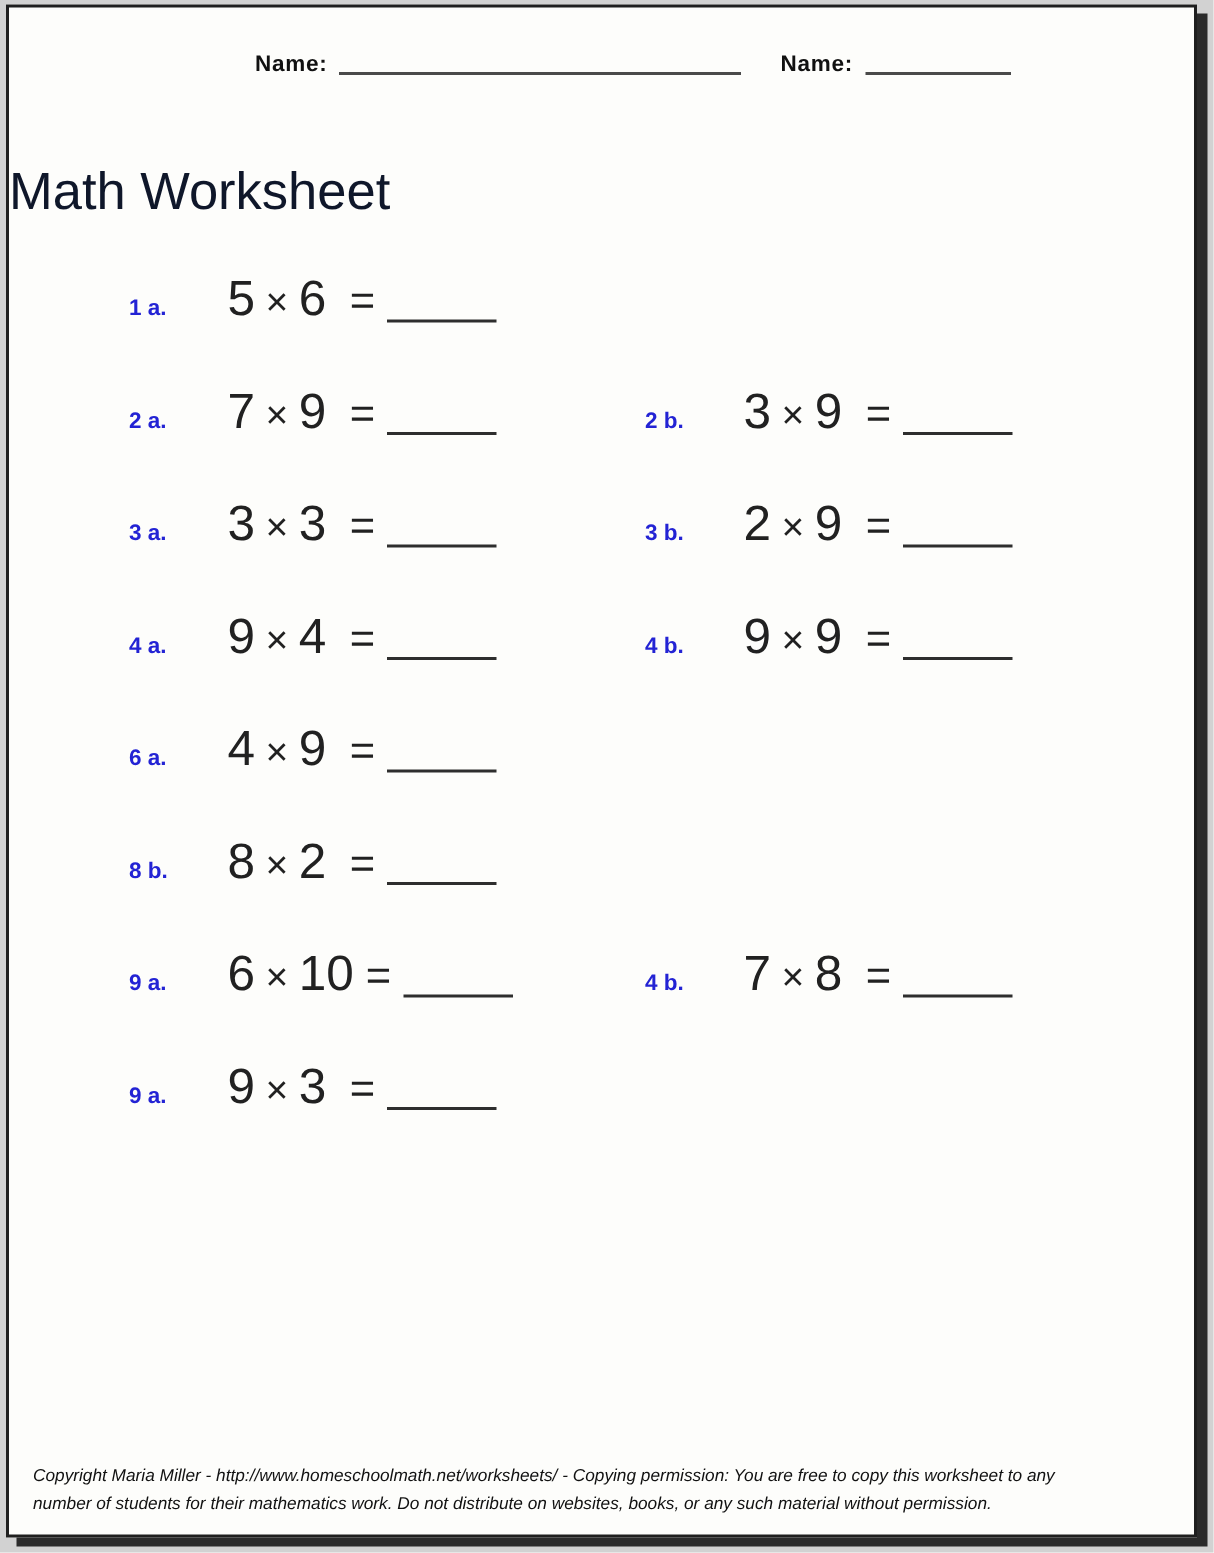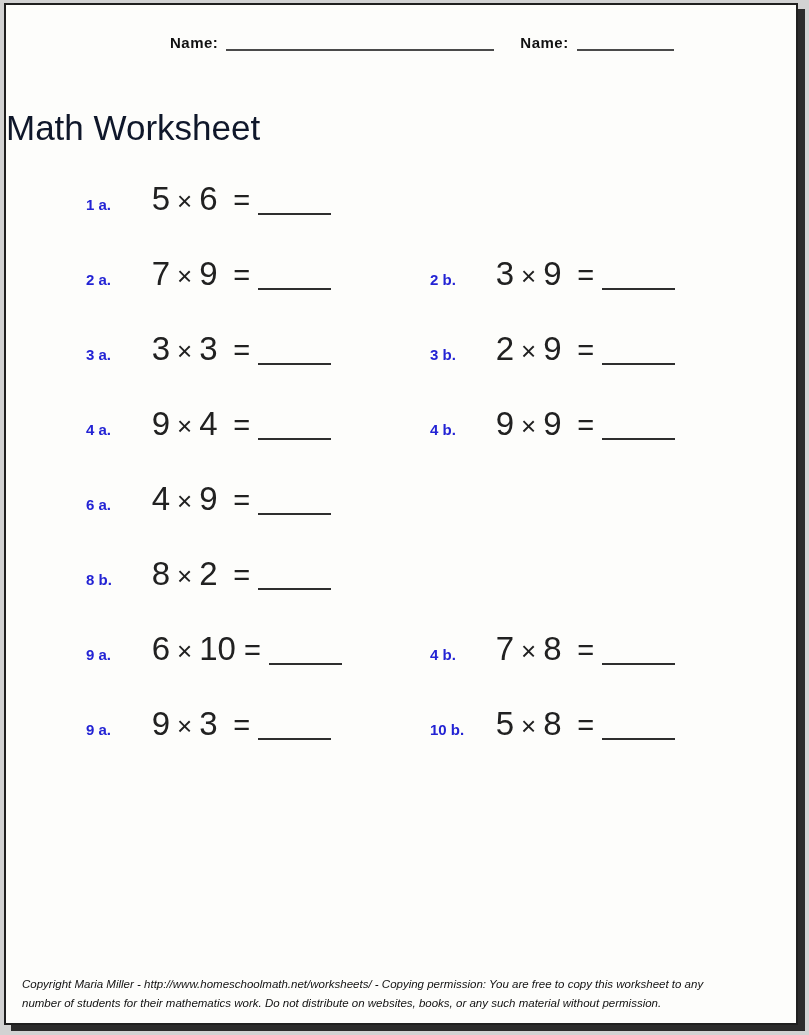--- a/index.html
+++ b/index.html
@@ -141,9 +141,6 @@
       <div class="prob col-a">
         <span class="plabel">9 a.</span><span class="num f1">9</span><span class="times">×</span><span class="num f2">3</span><span class="equals">=</span><span class="blank"></span>
       </div>
-      <div class="prob">
-        <span class="plabel">10 b.</span><span class="num f1">5</span><span class="times">×</span><span class="num f2">8</span><span class="equals">=</span><span class="blank"></span>
-      </div>
     </div>
 
   </div>

